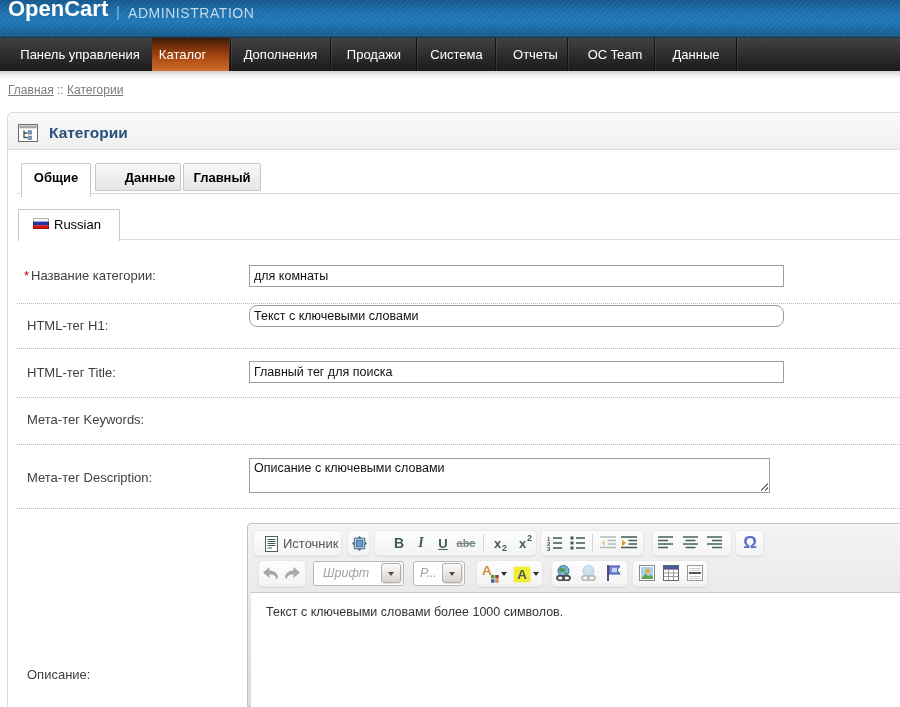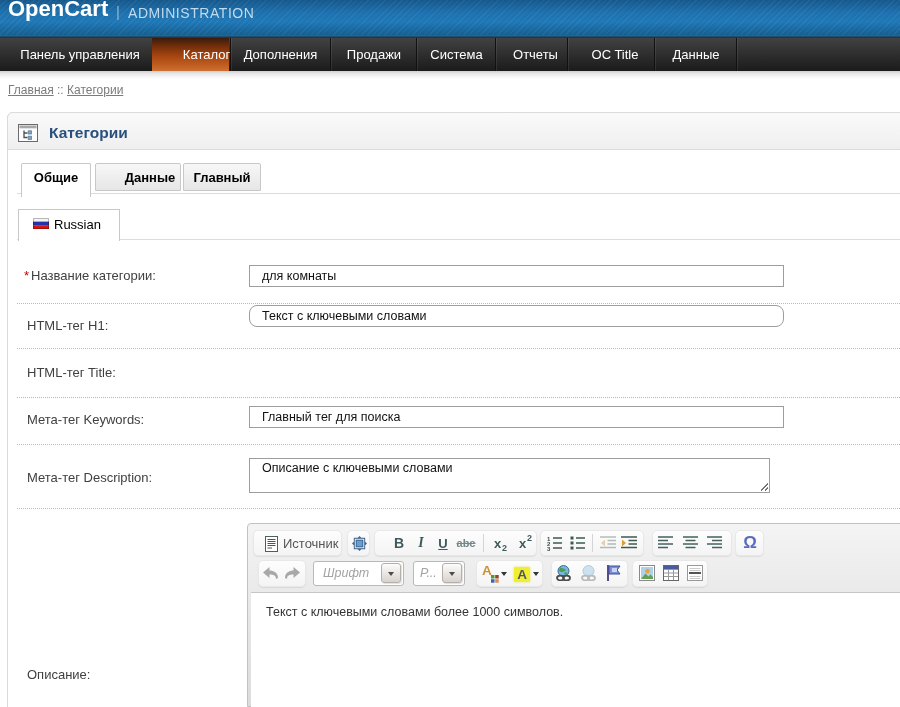--- a/index.html
+++ b/index.html
@@ -83,7 +83,7 @@
   <div class="abs" id="nav">
     <div id="catalog"></div>
     <a class="nava" style="left:8px;width:144px;">Панель управления</a>
-    <a class="nava" style="left:168px;width:77px;">Каталог</a>
+    <a class="nava" style="left:144px;width:77px;">Каталог</a>
     <a class="nava" style="left:231px;width:99px;">Дополнения</a>
     <a class="nava" style="left:331px;width:86px;">Продажи</a>
     <a class="nava" style="left:417px;width:79px;">Система</a>

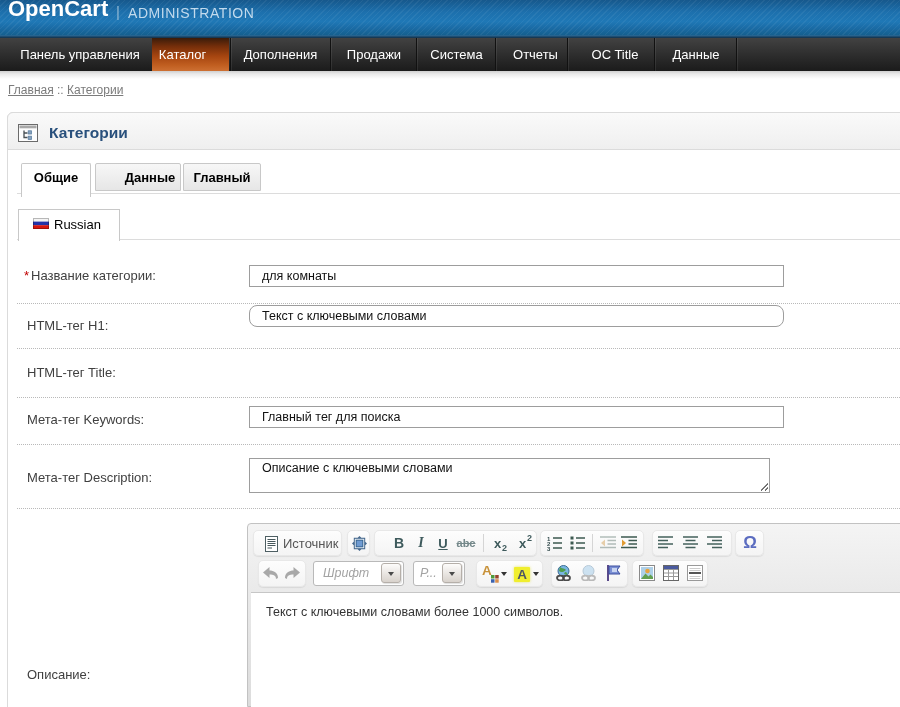--- a/index.html
+++ b/index.html
@@ -88,7 +88,7 @@
     <a class="nava" style="left:331px;width:86px;">Продажи</a>
     <a class="nava" style="left:417px;width:79px;">Система</a>
     <a class="nava" style="left:499px;width:73px;">Отчеты</a>
-    <a class="nava" style="left:572px;width:86px;">OC Title</a>
+    <a class="nava" style="left:572px;width:86px;">OC Team</a>
     <a class="nava" style="left:655px;width:82px;">Данные</a>
     <div class="navsep" style="left:230px;"></div>
     <div class="navsep" style="left:330px;"></div>

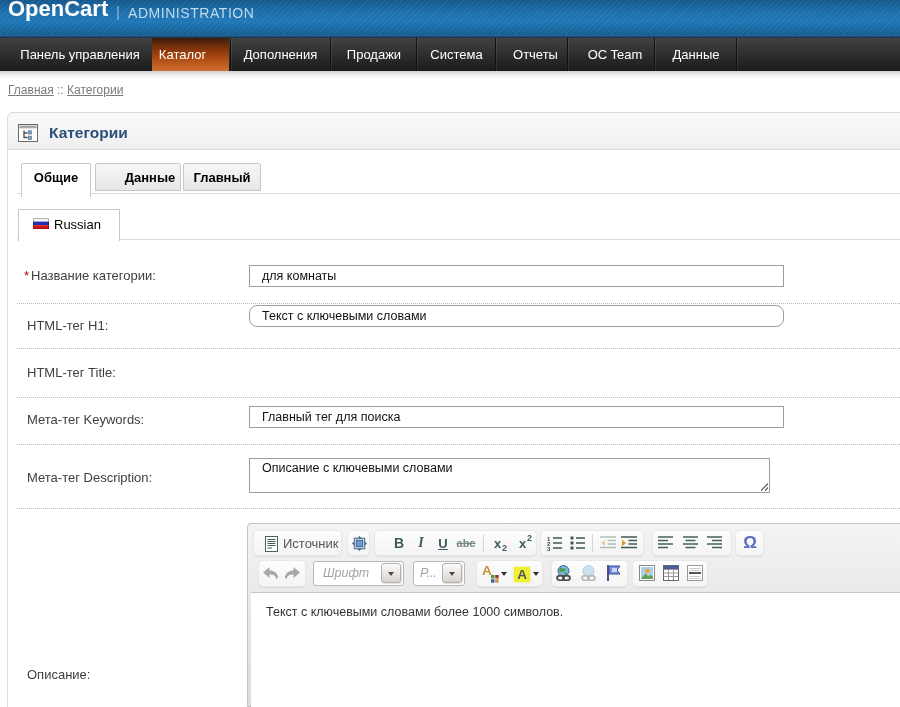--- a/index.html
+++ b/index.html
@@ -49,7 +49,7 @@
 .lbl{position:absolute;left:27px;font-size:13px;color:#404040;}
 .req{color:#c00000;margin-right:2px;}
 .inp{position:absolute;left:249px;width:535px;height:22px;border:1px solid #9d9d9d;background:#fff;
- font-family:"Liberation Sans",sans-serif;font-size:12.5px;color:#111;padding:0 12px;line-height:20px;}
+ font-family:"Liberation Sans",sans-serif;font-size:12.5px;color:#111;padding:0 4px;line-height:20px;}
 #ta{height:35px;width:521px;padding-top:2px;line-height:14px;}
 #resz{left:758px;top:480px;width:11px;height:11px;}
 

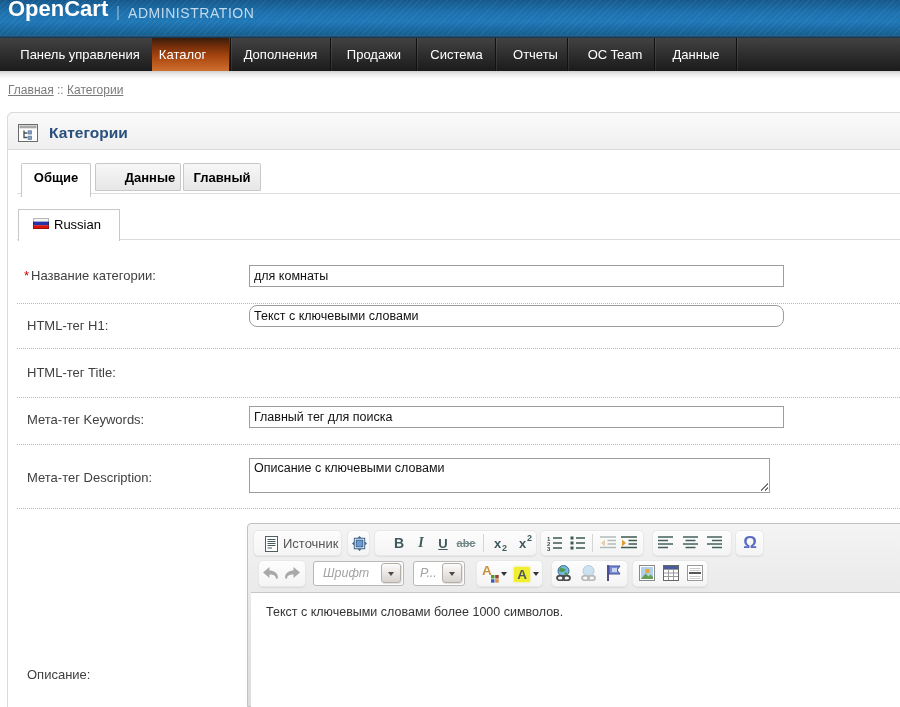--- a/index.html
+++ b/index.html
@@ -143,7 +143,7 @@
 
   <input class="inp" style="top: 265px;" value="для комнаты">
   <input class="inp" style="top: 305px; border-radius: 8px;" value="Текст с ключевыми словами">
-  <input class="inp" style="top: 361px; margin-top: 45px;" value="Главный тег для поиска">
+  <input class="inp" style="top: 361px;" value="Главный тег для поиска">
   <textarea class="inp" id="ta" style="top: 458px;">Описание с ключевыми словами</textarea>
   <svg class="abs" id="resz" viewBox="0 0 11 11">
       <path d="M10 3 L3 10 M10 7 L7 10" stroke="#888" stroke-width="1"></path>

